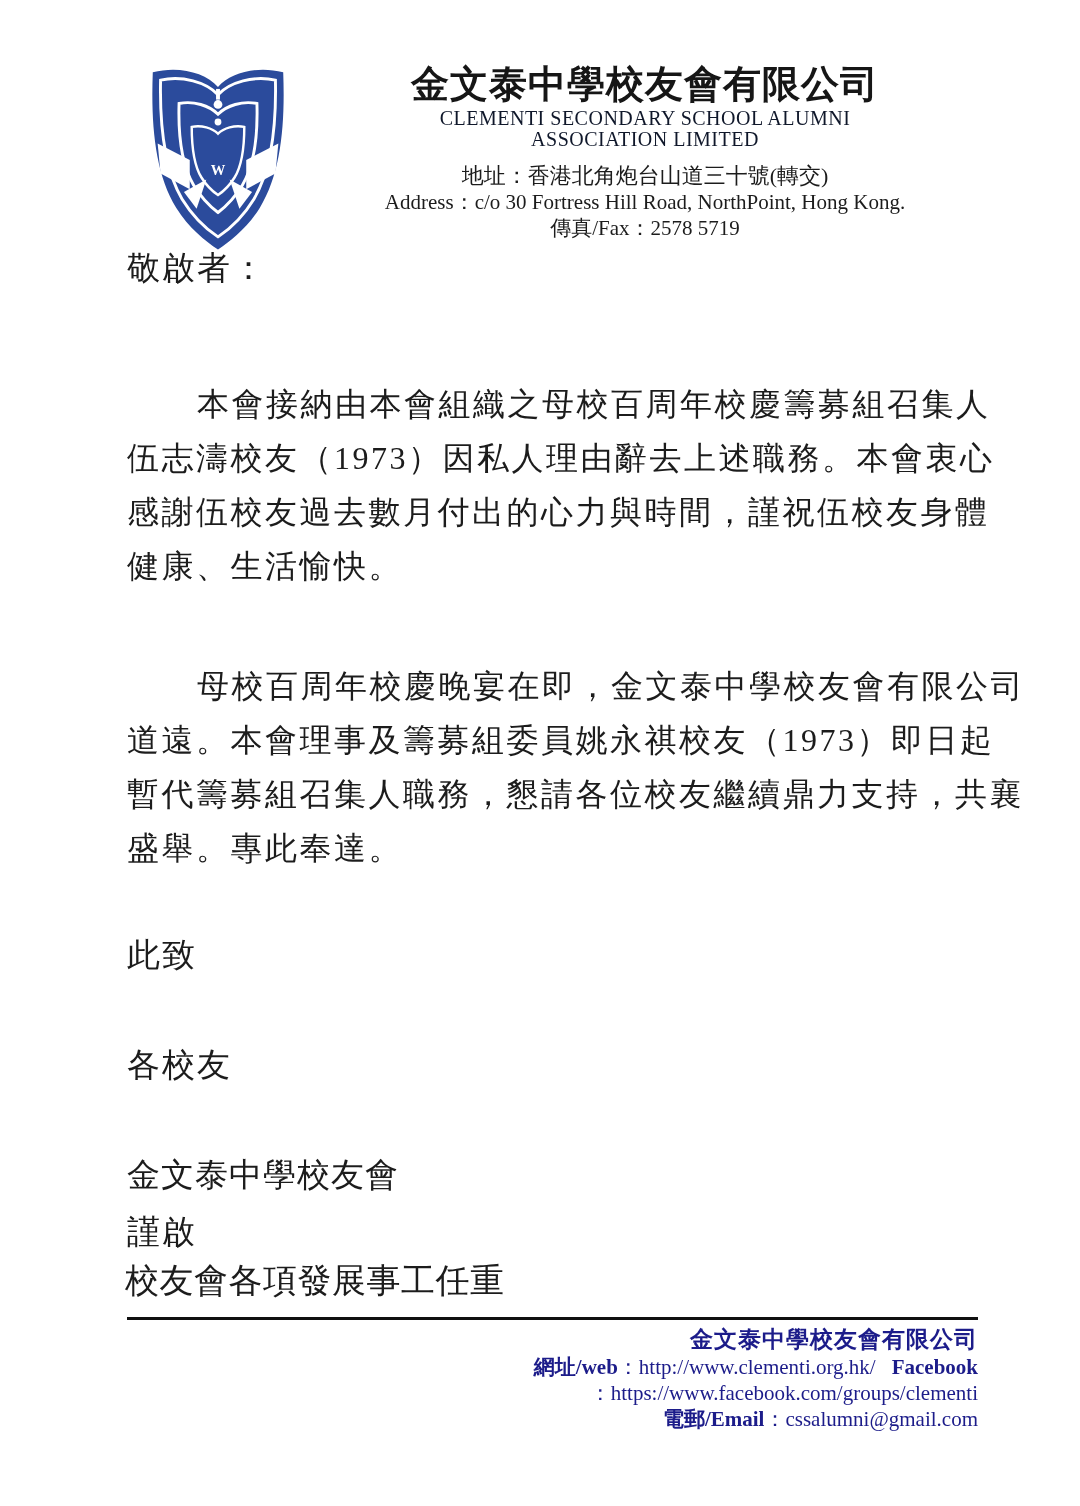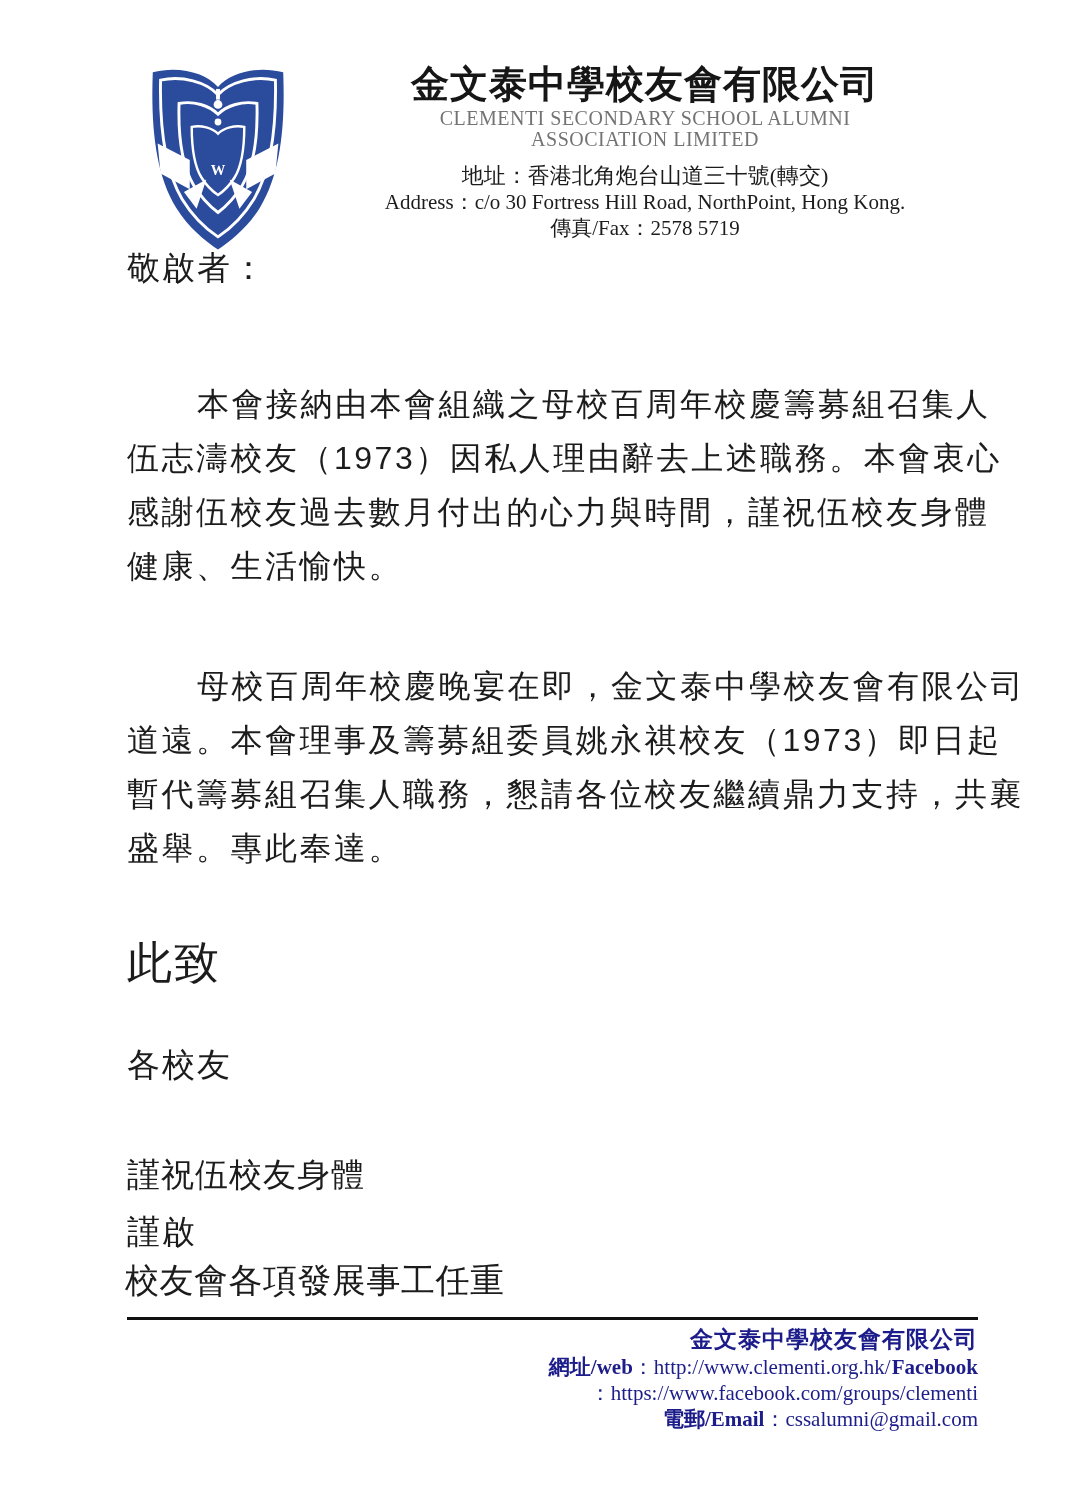--- a/index.html
+++ b/index.html
@@ -28,7 +28,7 @@
     font-family:"Liberation Serif", serif;
     font-size:20px;line-height:21px;
     letter-spacing:.5px;
-    color:#737373;
+    color:#0f172a;
   }
   .addr-zh{
     font-family:"Liberation Serif", serif;

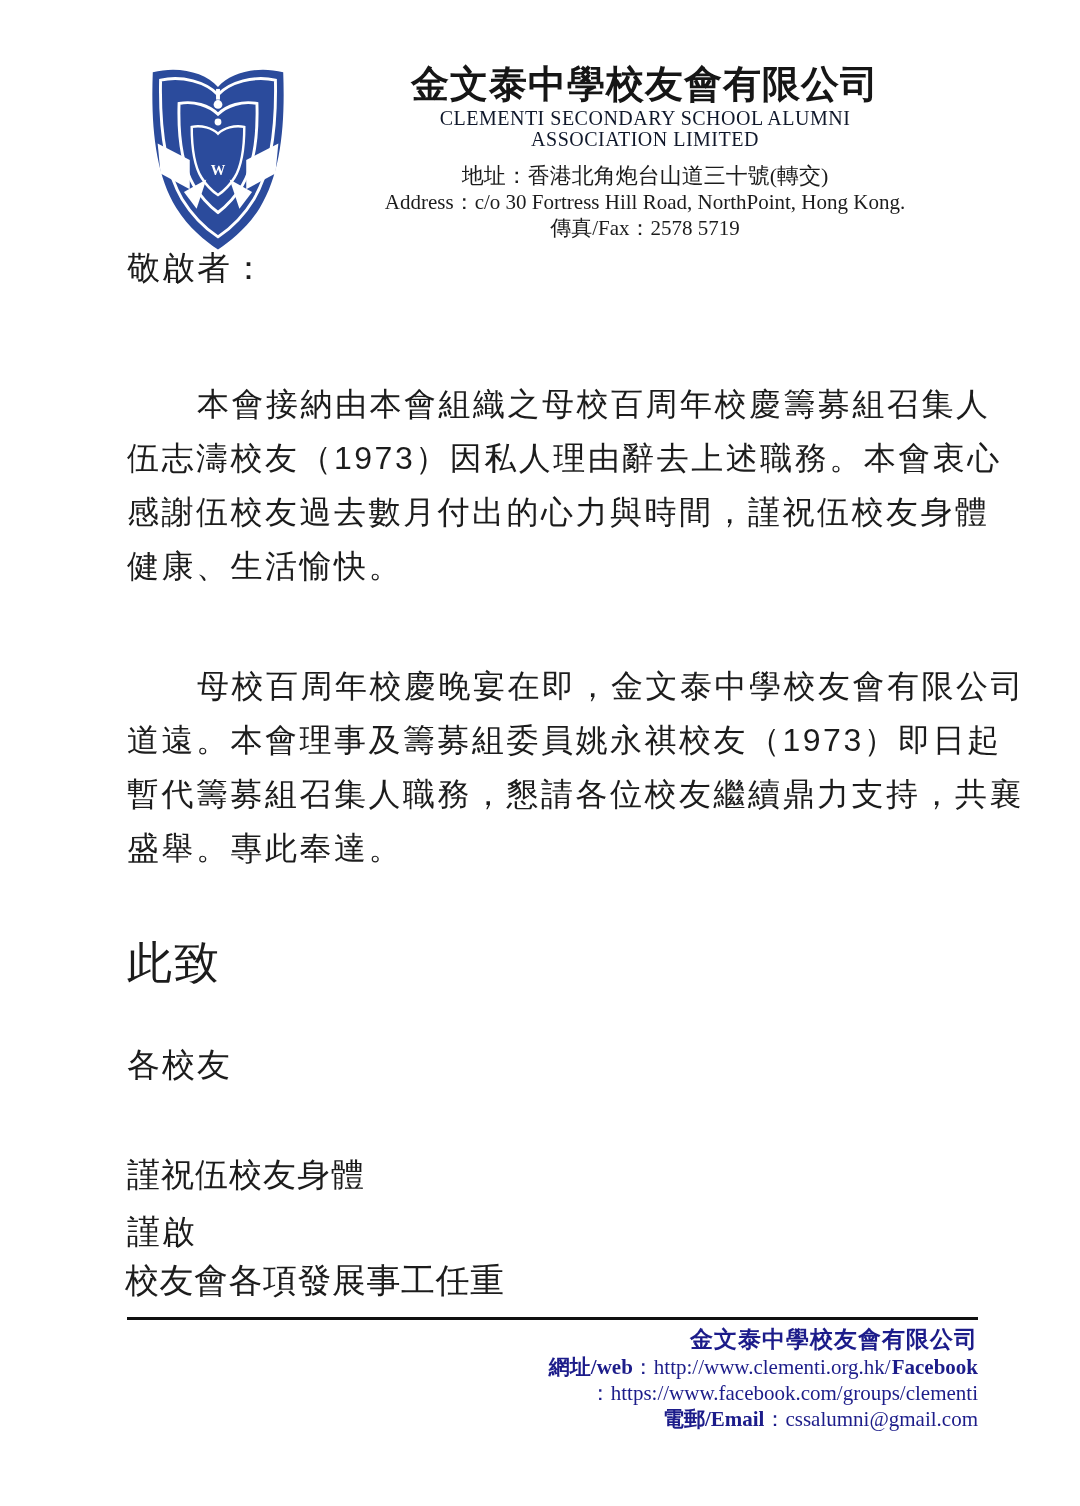--- a/index.html
+++ b/index.html
@@ -43,7 +43,7 @@
     position:absolute;left:127px;top:246px;
     font-size:33px;letter-spacing:2px;
   }
-  .para{position:absolute;left:127px;width:845px;}
+  .para{position:absolute;left:127px;width:845px;font-family:Liberation Serif, serif;}
   .p1{top:377px;}
   .p2{top:659px;}
   .para .line{

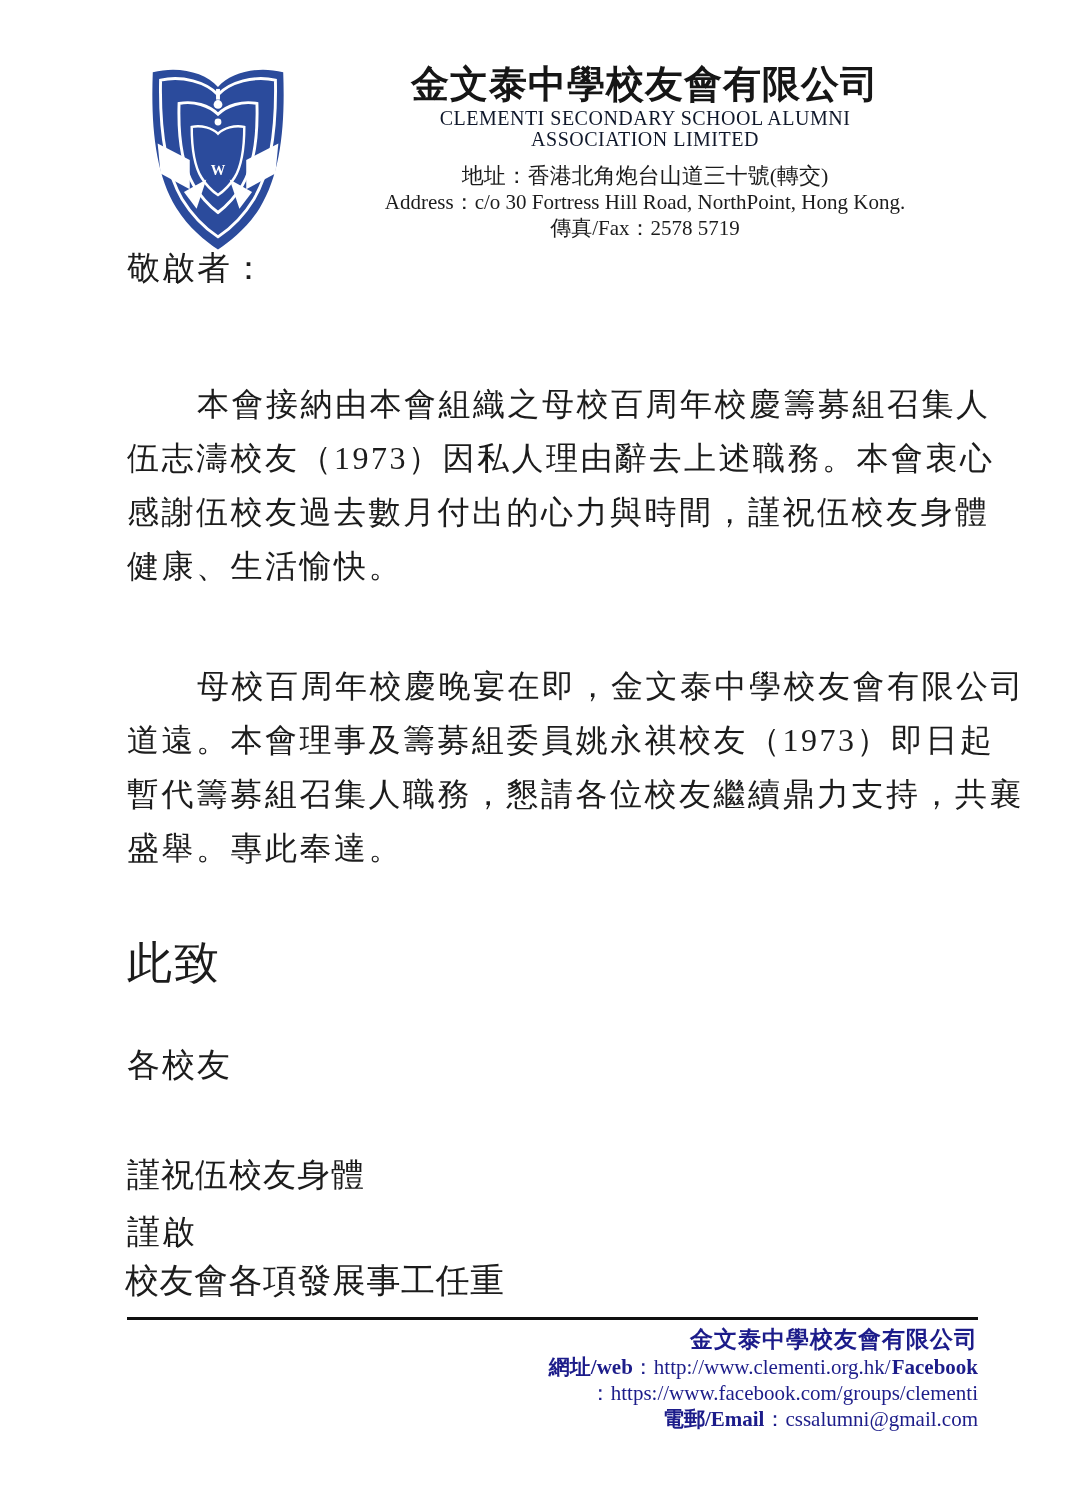--- a/index.html
+++ b/index.html
@@ -52,7 +52,7 @@
     white-space:nowrap;
   }
   .para .line.indent{text-indent:70px;}
-  .closing-to{position:absolute;left:127px;top:933px;font-size:45px;letter-spacing:2px;}
+  .closing-to{position:absolute;left:127px;top:933px;font-size:33px;letter-spacing:2px;}
   .recipient{position:absolute;left:127px;top:1043px;font-size:33px;letter-spacing:2px;}
   .sig-org{position:absolute;left:127px;top:1153px;font-size:33px;letter-spacing:1px;}
   .sig-respect{position:absolute;left:127px;top:1210px;font-size:33px;letter-spacing:2px;text-align:right;}

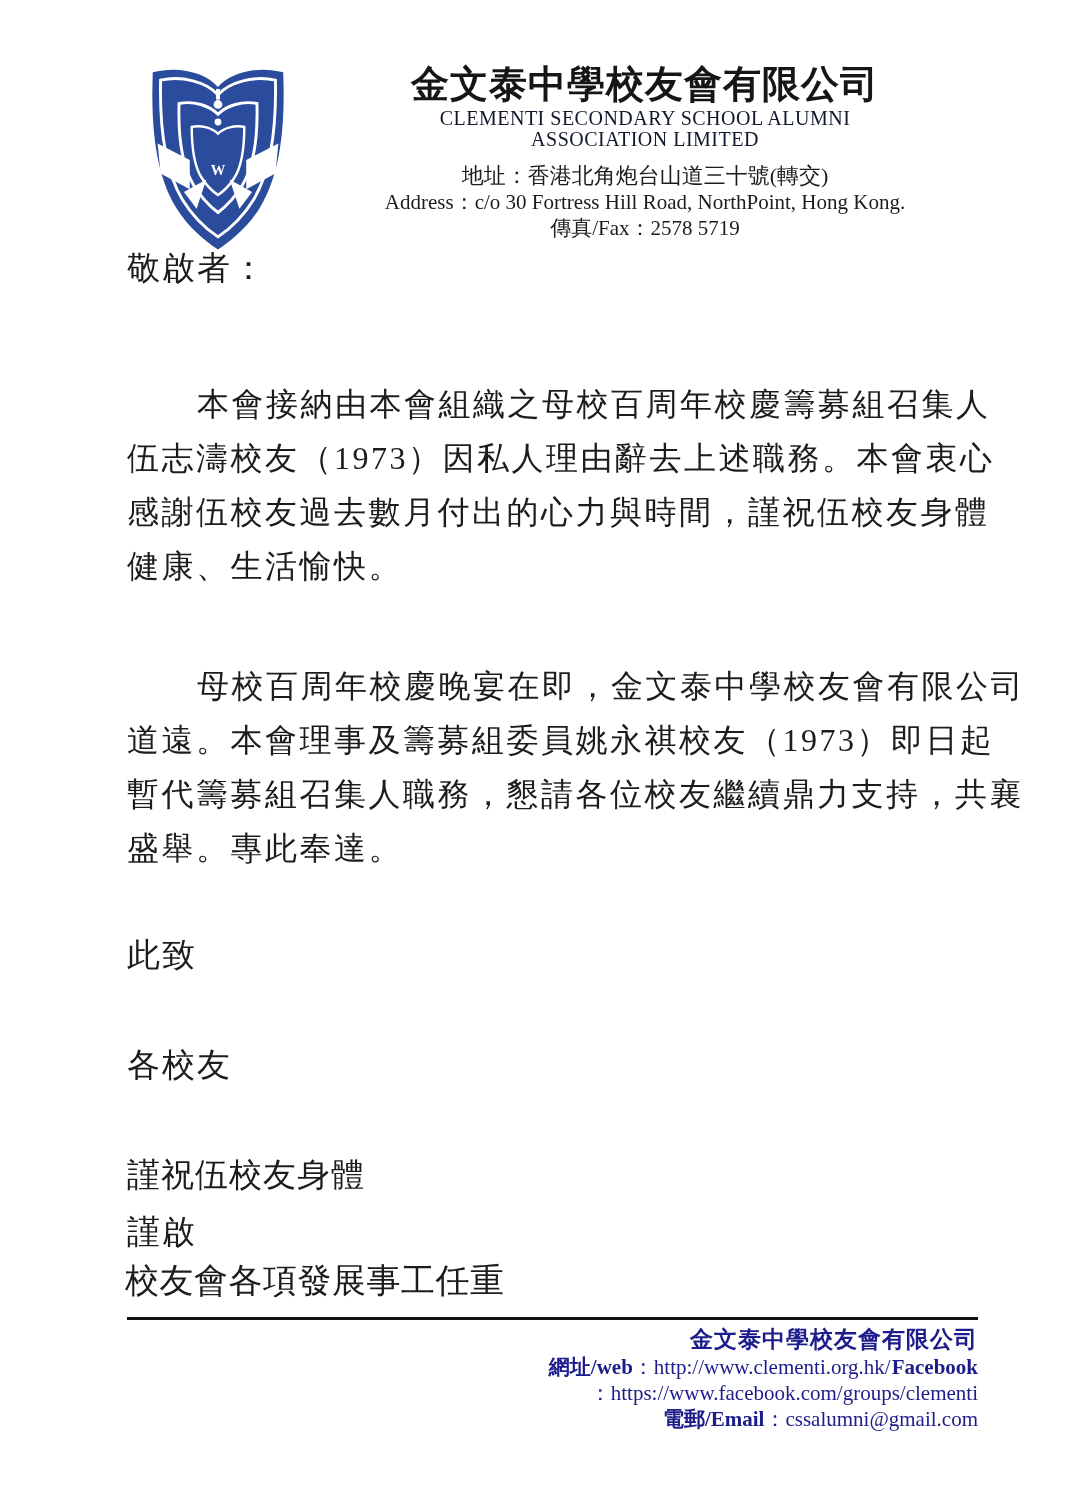--- a/index.html
+++ b/index.html
@@ -124,7 +124,7 @@
 
   <div class="closing-to">此致</div>
   <div class="recipient">各校友</div>
-  <div class="sig-org">謹祝伍校友身體</div>
+  <div class="sig-org">金文泰中學校友會</div>
   <div class="sig-respect">謹啟</div>
   <div class="date-line">校友會各項發展事工任重</div>
 

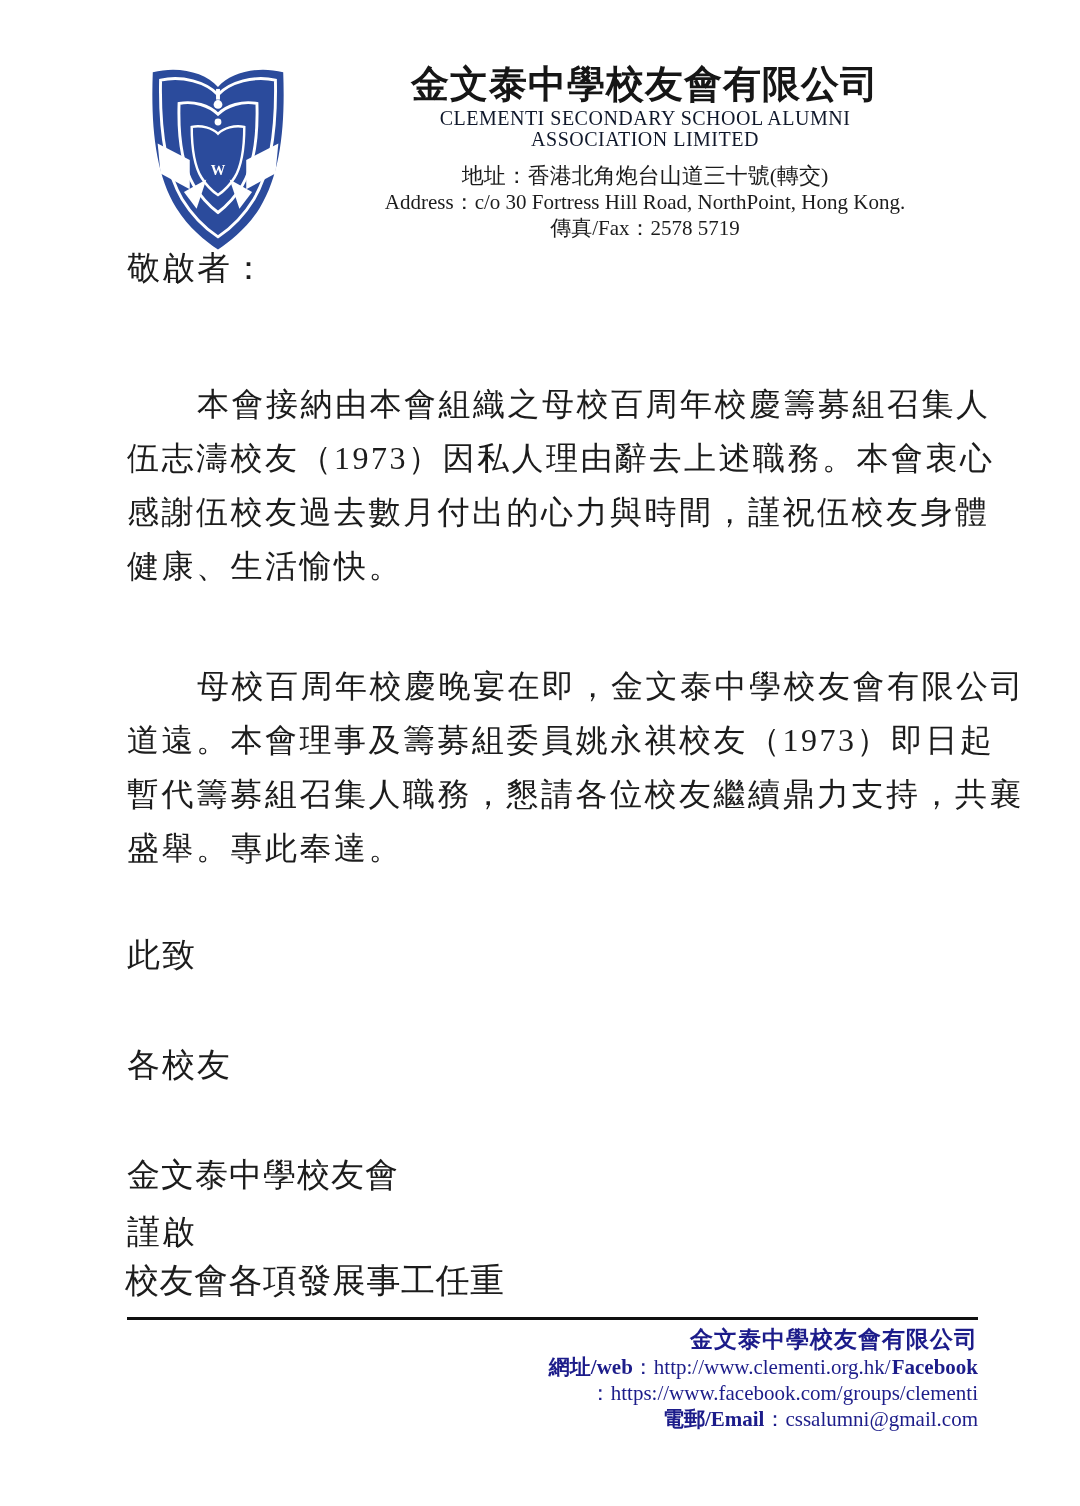--- a/index.html
+++ b/index.html
@@ -73,7 +73,7 @@
   }
   .f-line{font-size:21px;line-height:26px;}
   .f-line .b{font-weight:bold;}
-  .f-line .fb{margin-left:1px;}
+  .f-line .fb{margin-left:16px;}
 </style>
 </head>
 <body>

